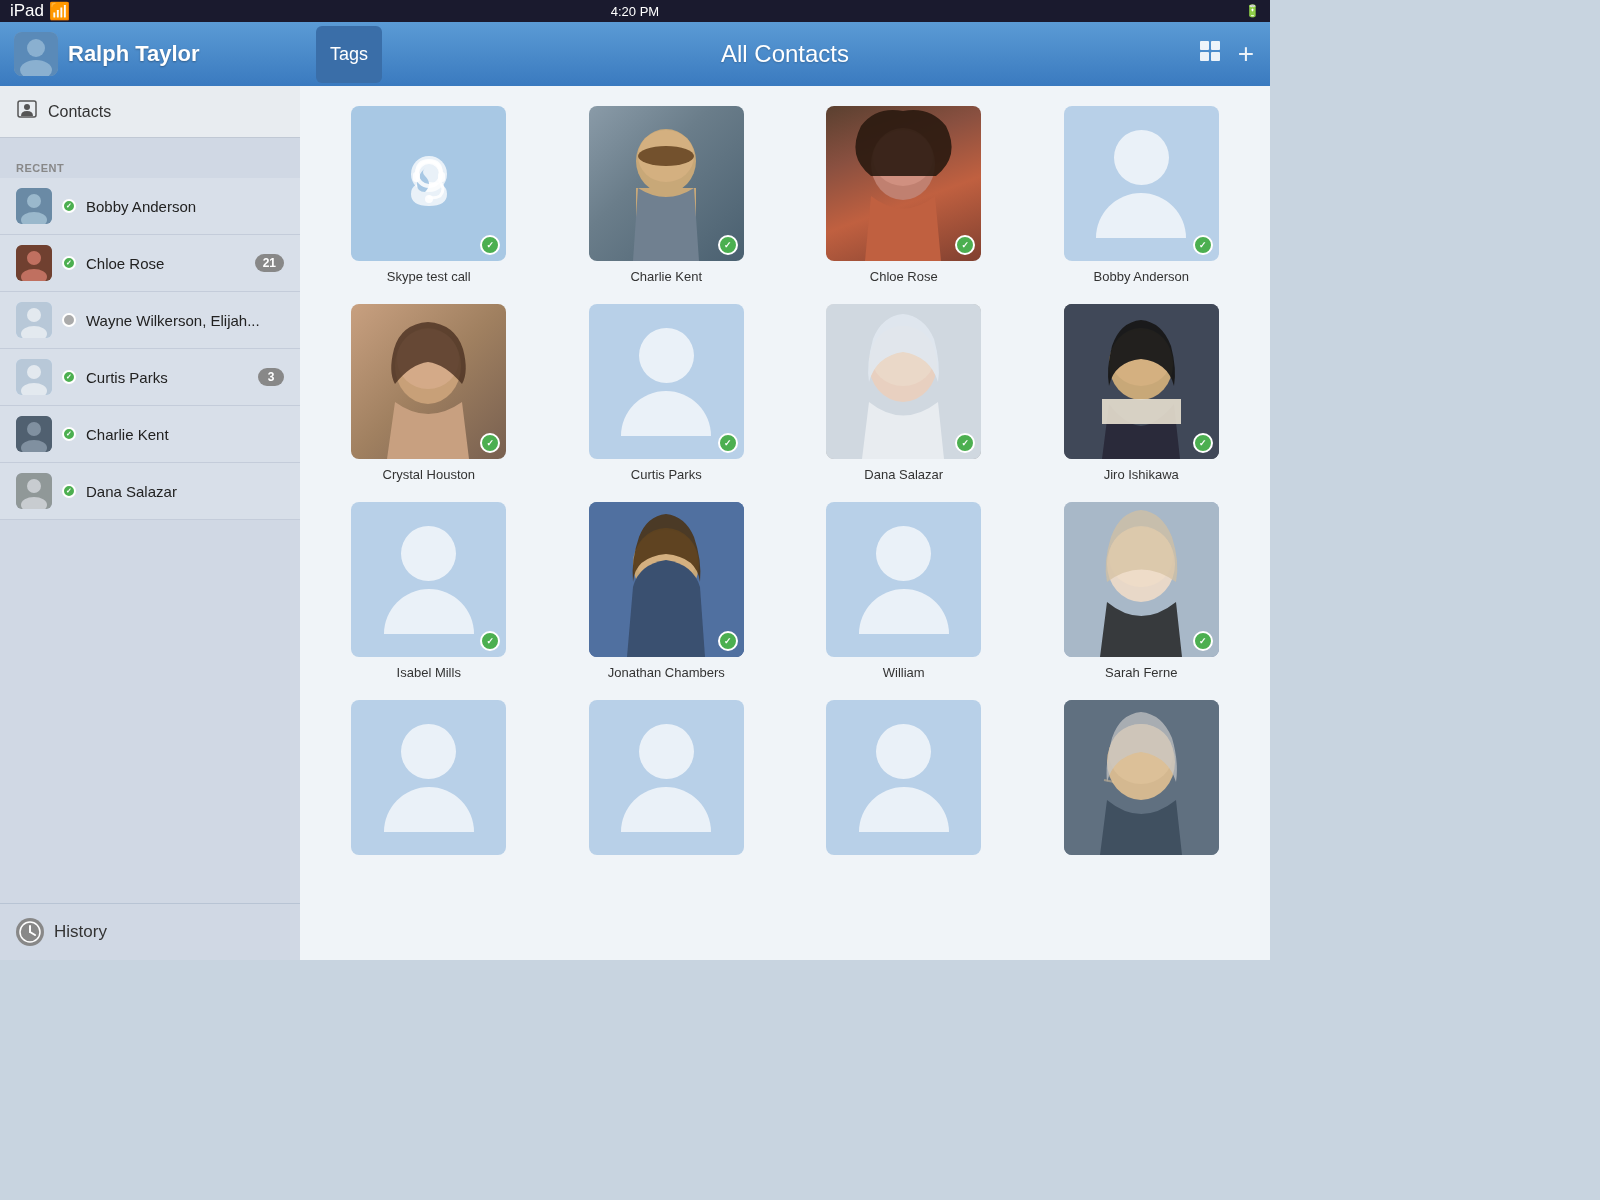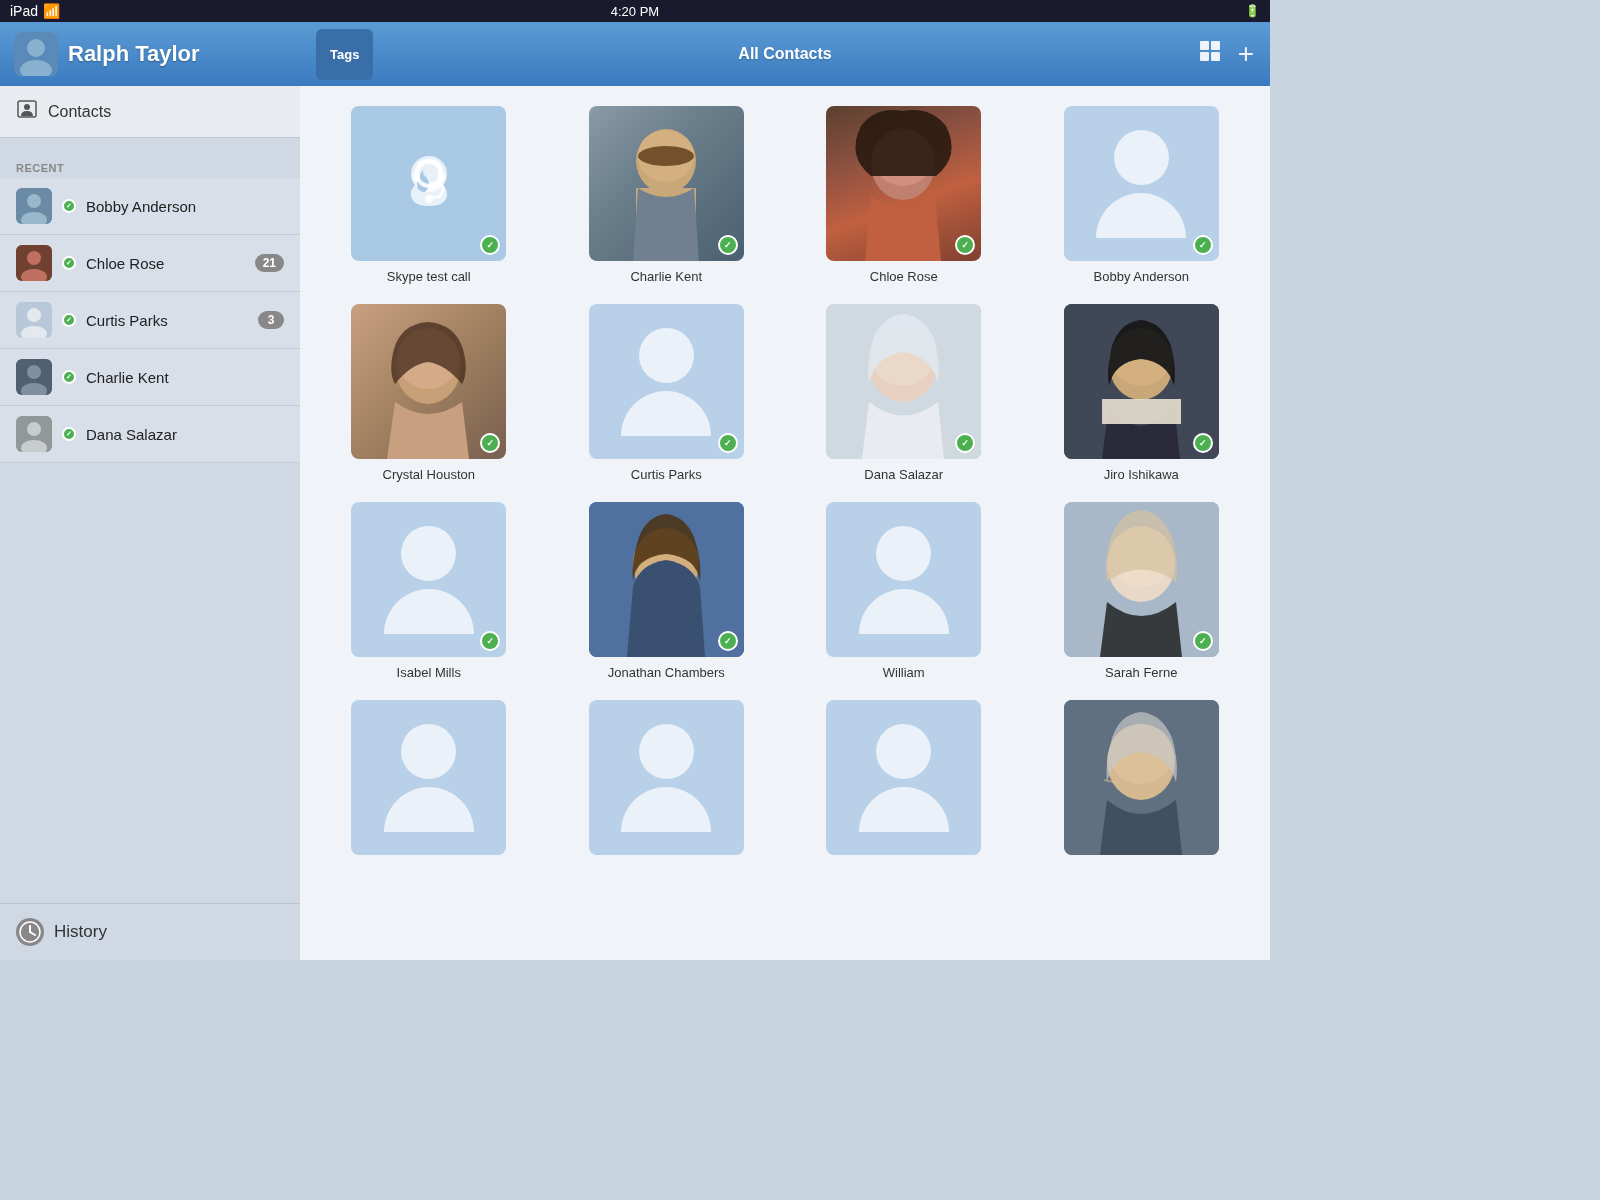--- a/index.html
+++ b/index.html
@@ -31,7 +31,7 @@
       display: flex;
       align-items: center;
       gap: 5px;
-      font-size: 14px;
+      font-size: 17px;
     }
     .status-bar-right {
       position: absolute;

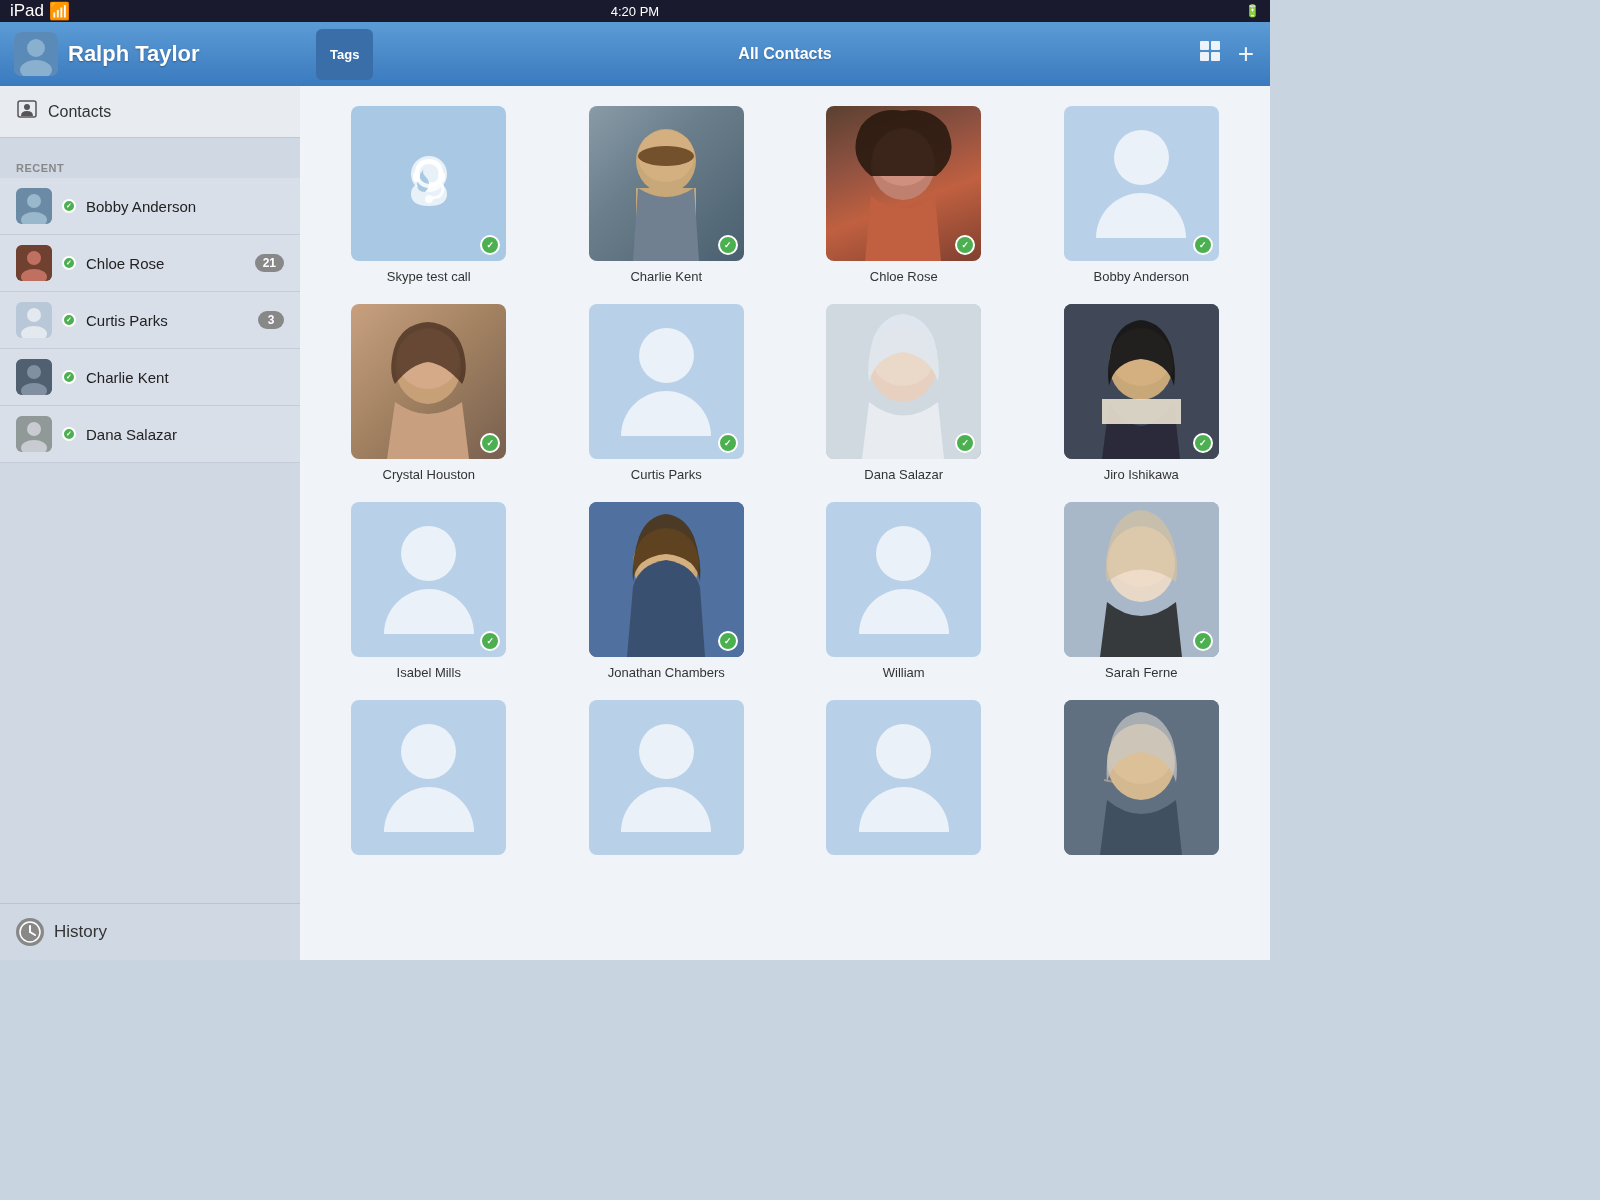--- a/index.html
+++ b/index.html
@@ -240,9 +240,8 @@
       border: none;
       border-radius: 6px;
       padding: 18px 14px;
-      font-size: 13px;
+      font-size: 18px;
       cursor: pointer;
-      font-weight: bold;
     }
 
     .main-title {

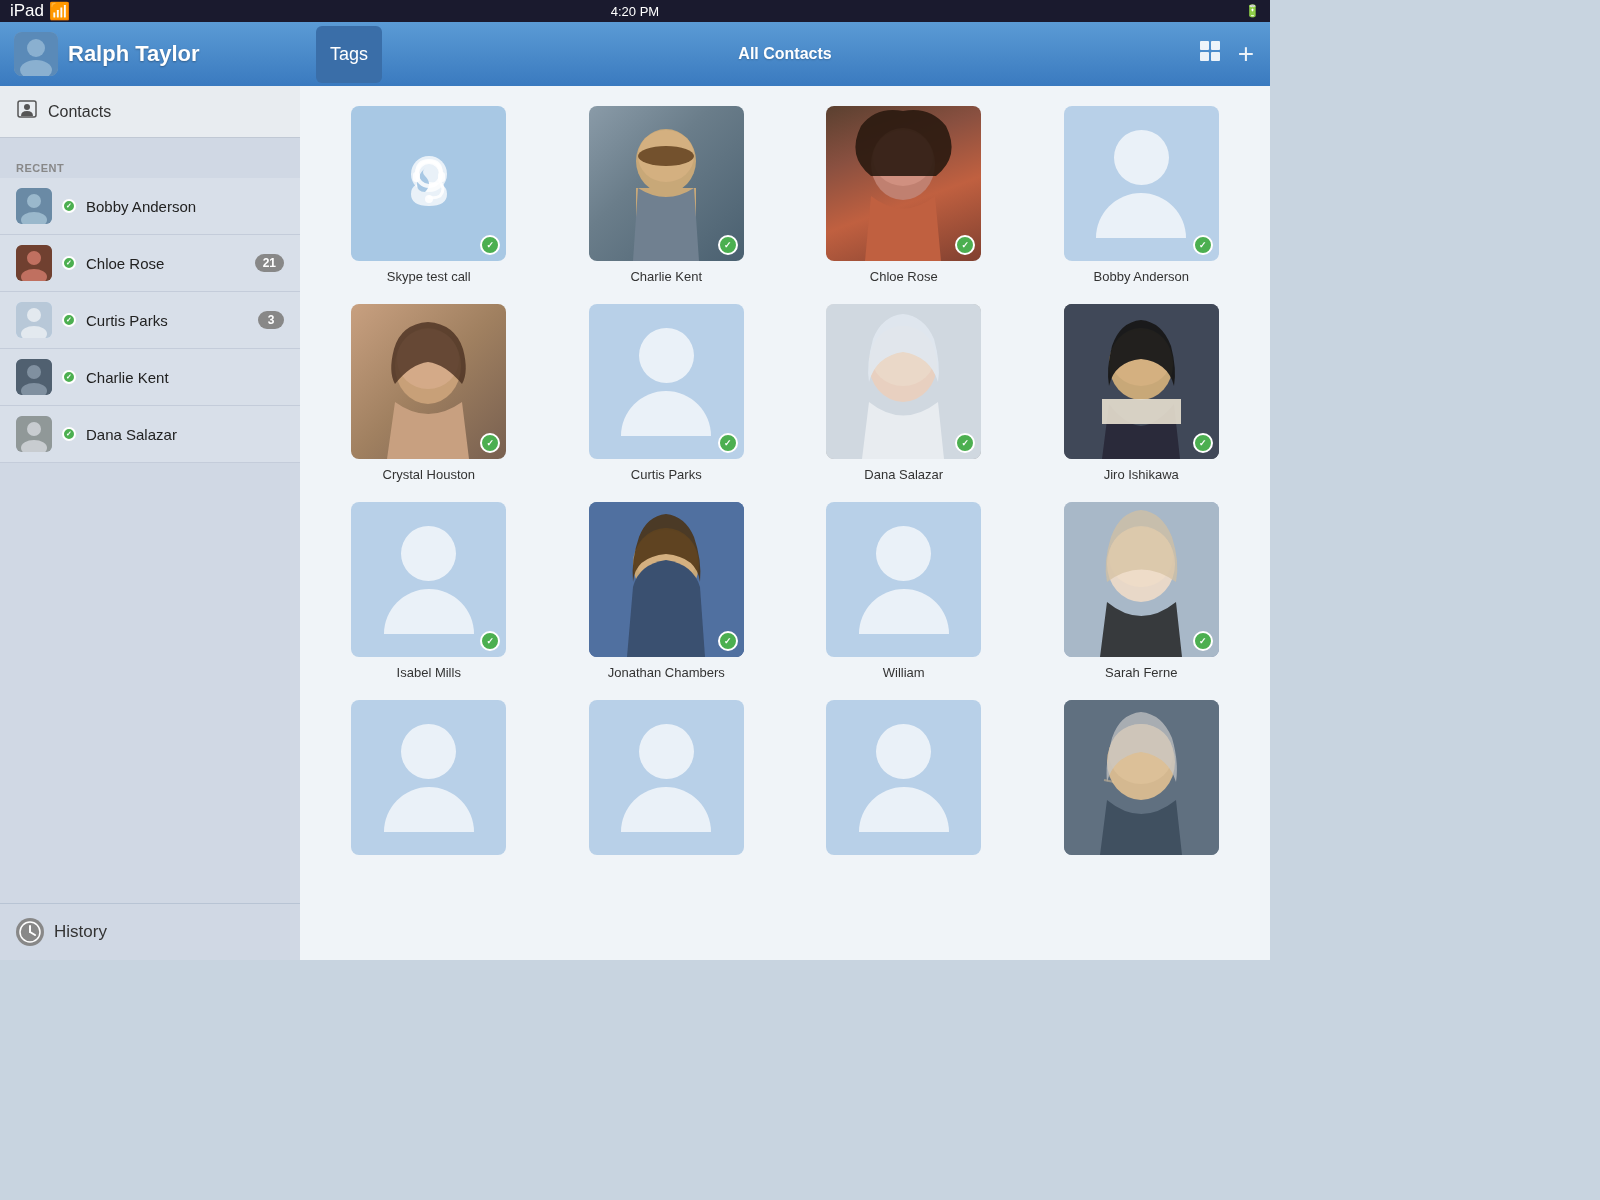--- a/index.html
+++ b/index.html
@@ -249,8 +249,8 @@
       left: 50%;
       transform: translateX(-50%);
       color: white;
-      font-size: 16px;
-      font-weight: bold;
+      font-size: 24px;
+      font-weight: normal;
       text-shadow: 0 1px 2px rgba(0,0,0,0.2);
     }
 

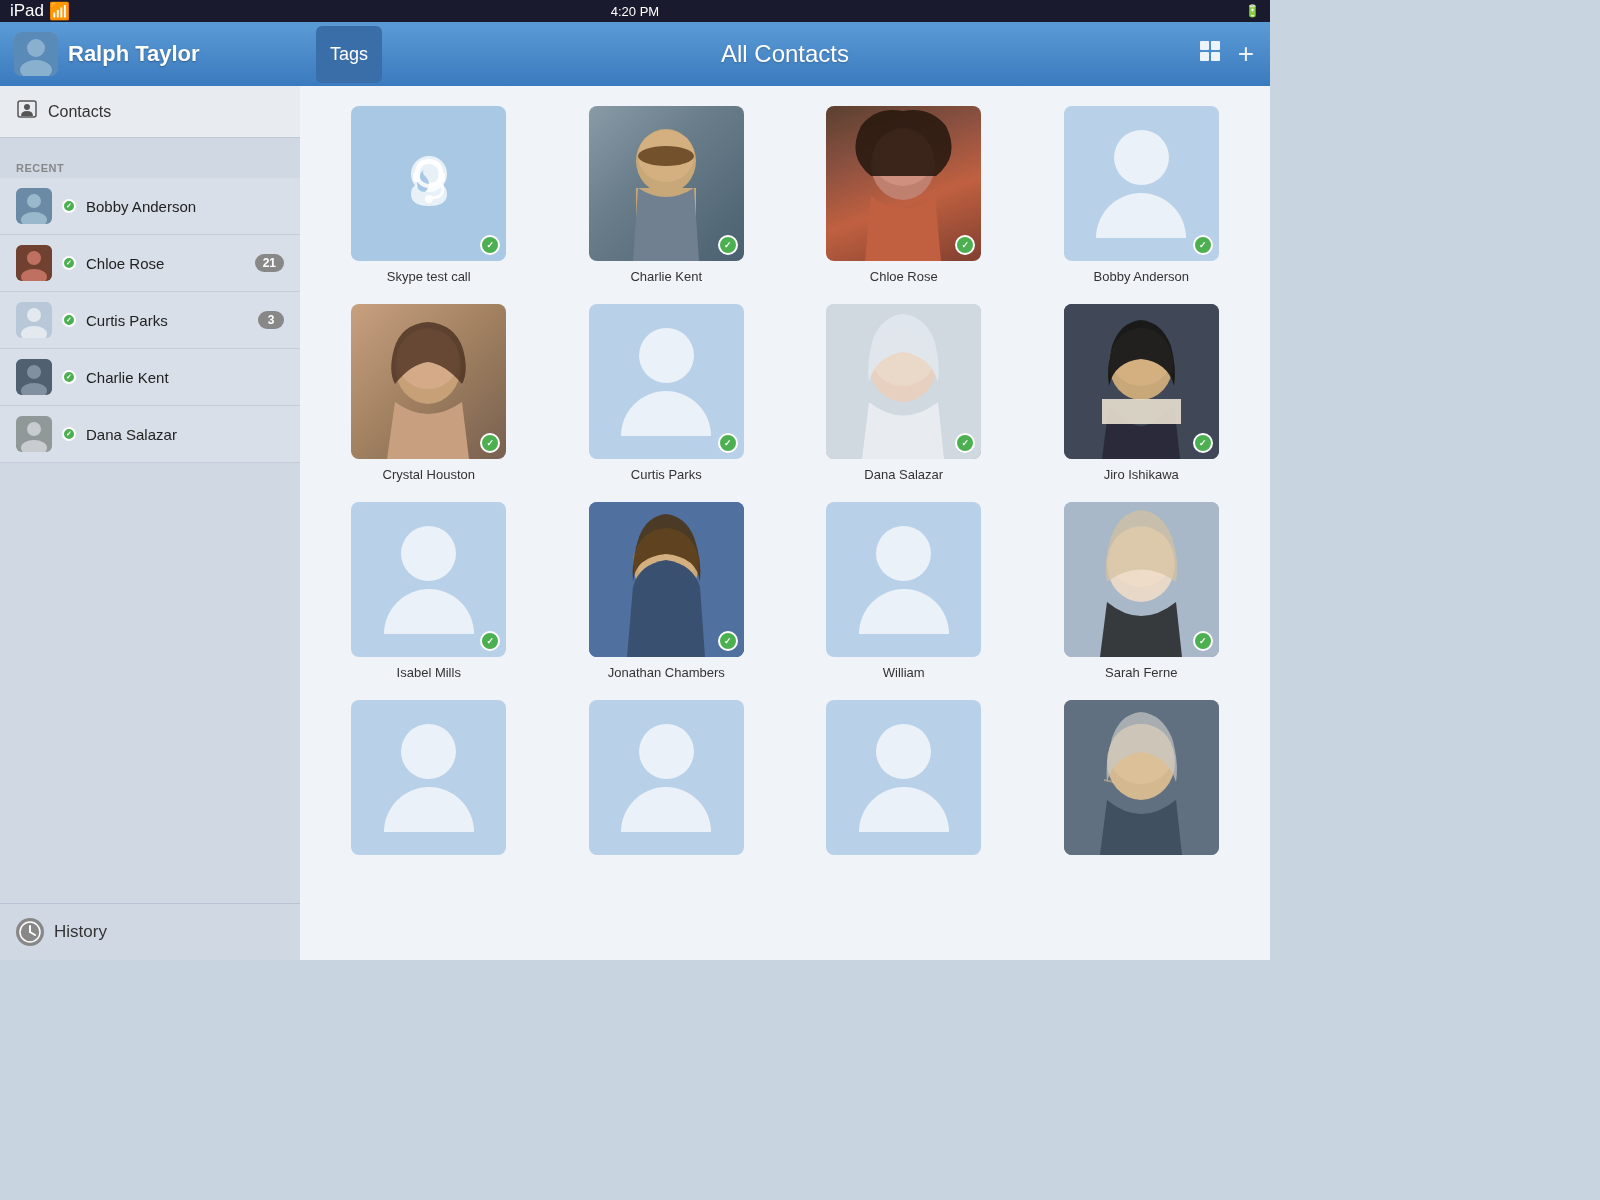--- a/index.html
+++ b/index.html
@@ -440,6 +440,17 @@
         <span class="badge">21</span>
       </div>
 
+      <div class="sidebar-item">
+        <div class="contact-avatar placeholder">
+          <svg width="36" height="36" viewBox="0 0 36 36">
+            <rect width="36" height="36" rx="6" fill="#b8c8d8"></rect>
+            <circle cx="18" cy="13" r="7" fill="rgba(255,255,255,0.6)"></circle>
+            <ellipse cx="18" cy="32" rx="13" ry="8" fill="rgba(255,255,255,0.6)"></ellipse>
+          </svg>
+        </div>
+        <div class="offline-indicator"></div>
+        <span class="contact-name">Wayne Wilkerson, Elijah...</span>
+      </div>
 
       <div class="sidebar-item">
         <div class="contact-avatar placeholder">

